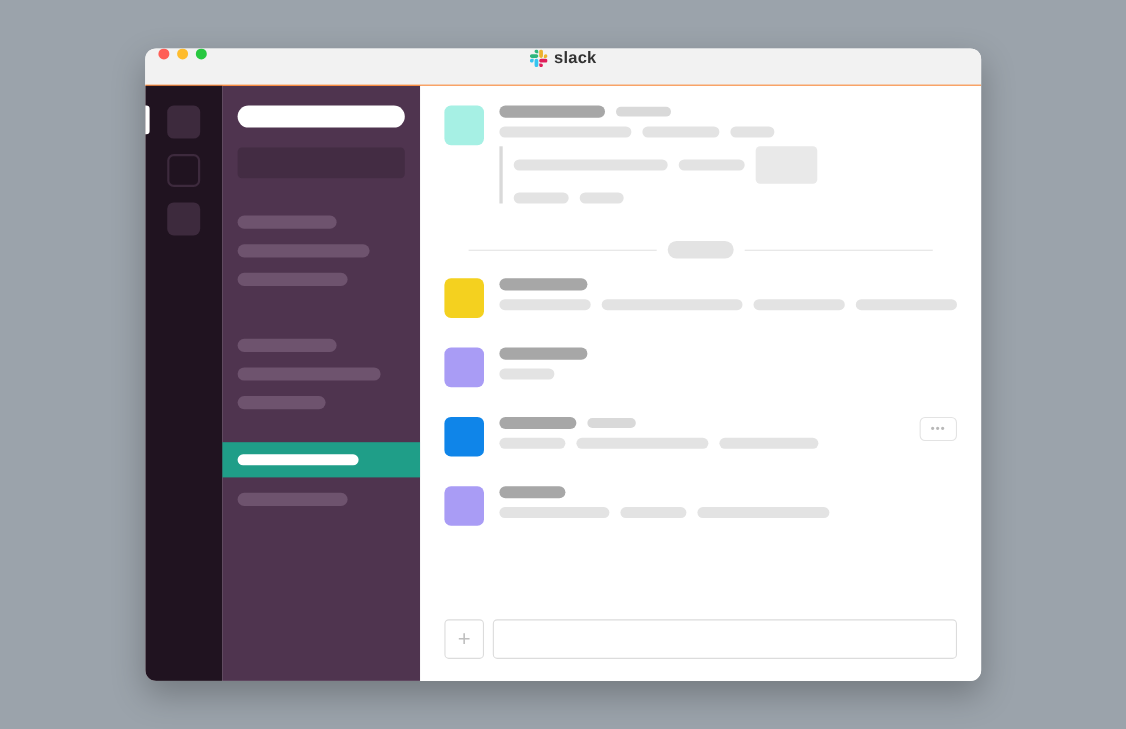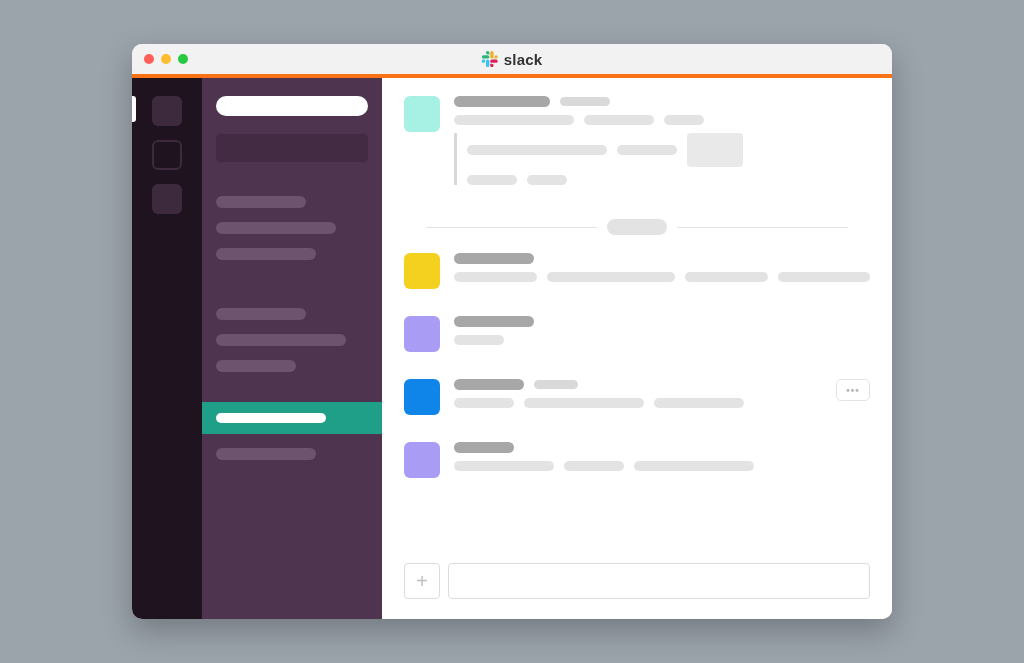--- a/index.html
+++ b/index.html
@@ -24,9 +24,9 @@
   .titlebar {
     height: 34px;
     background: #f2f2f2;
-    border-bottom: 4px solid #f97316;
+    border-bottom: 1px solid #f97316;
     display: flex;
-    align-items: center;
+    align-items: flex-start;
     position: relative;
   }
   .dots { display: flex; gap: 7px; margin-left: 12px; }

